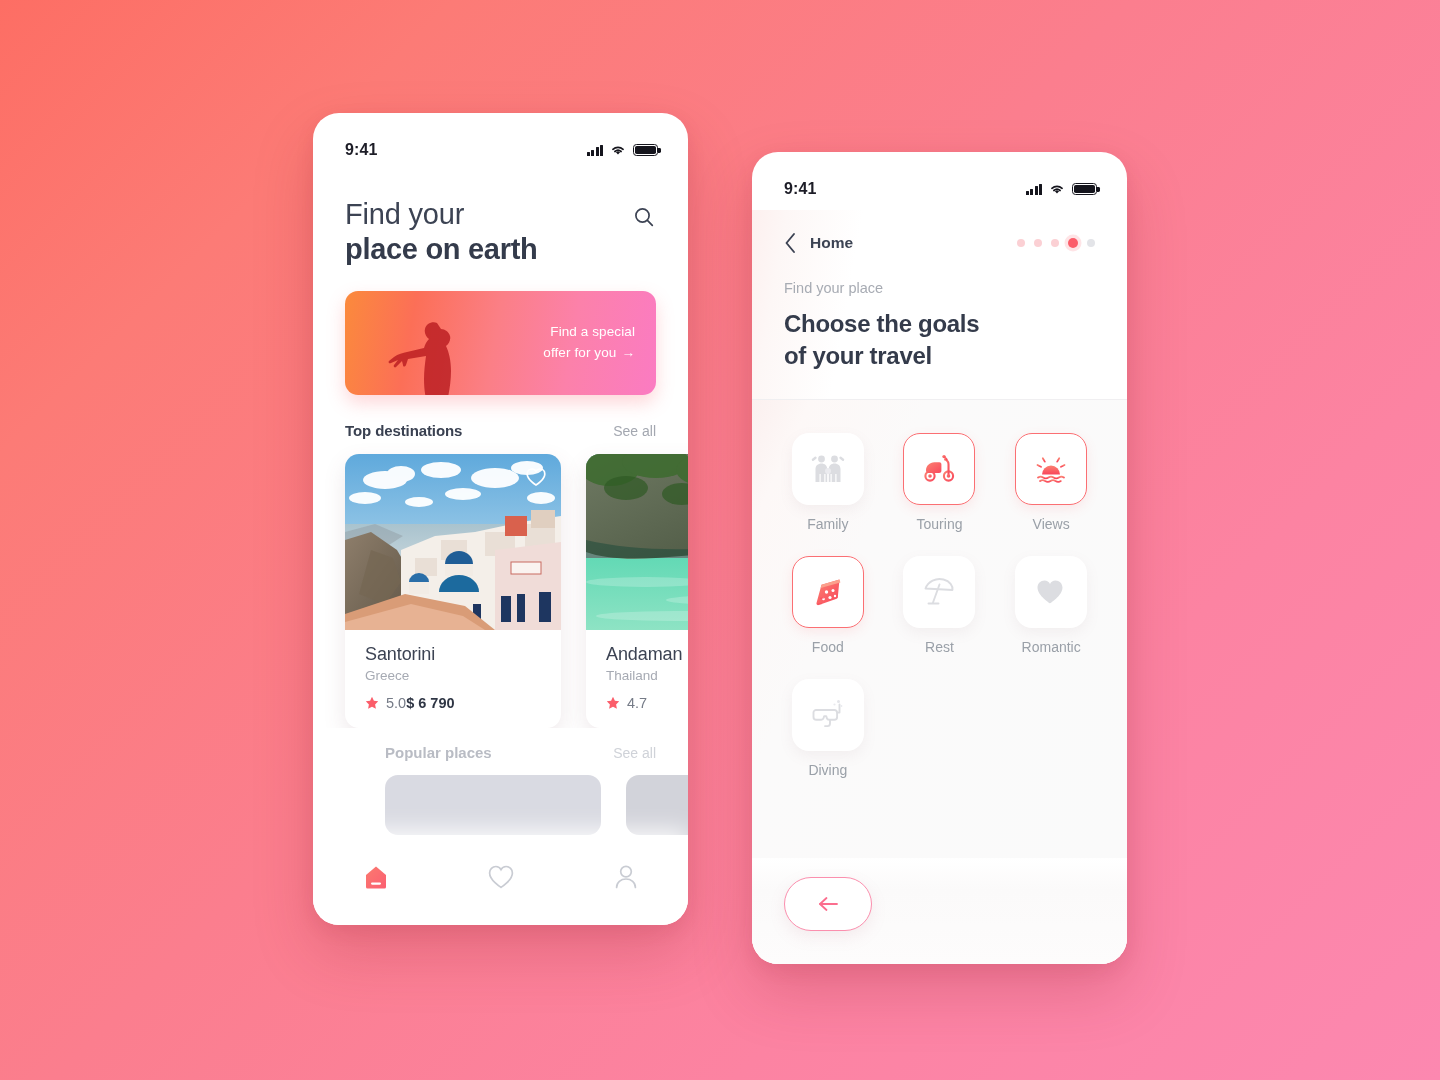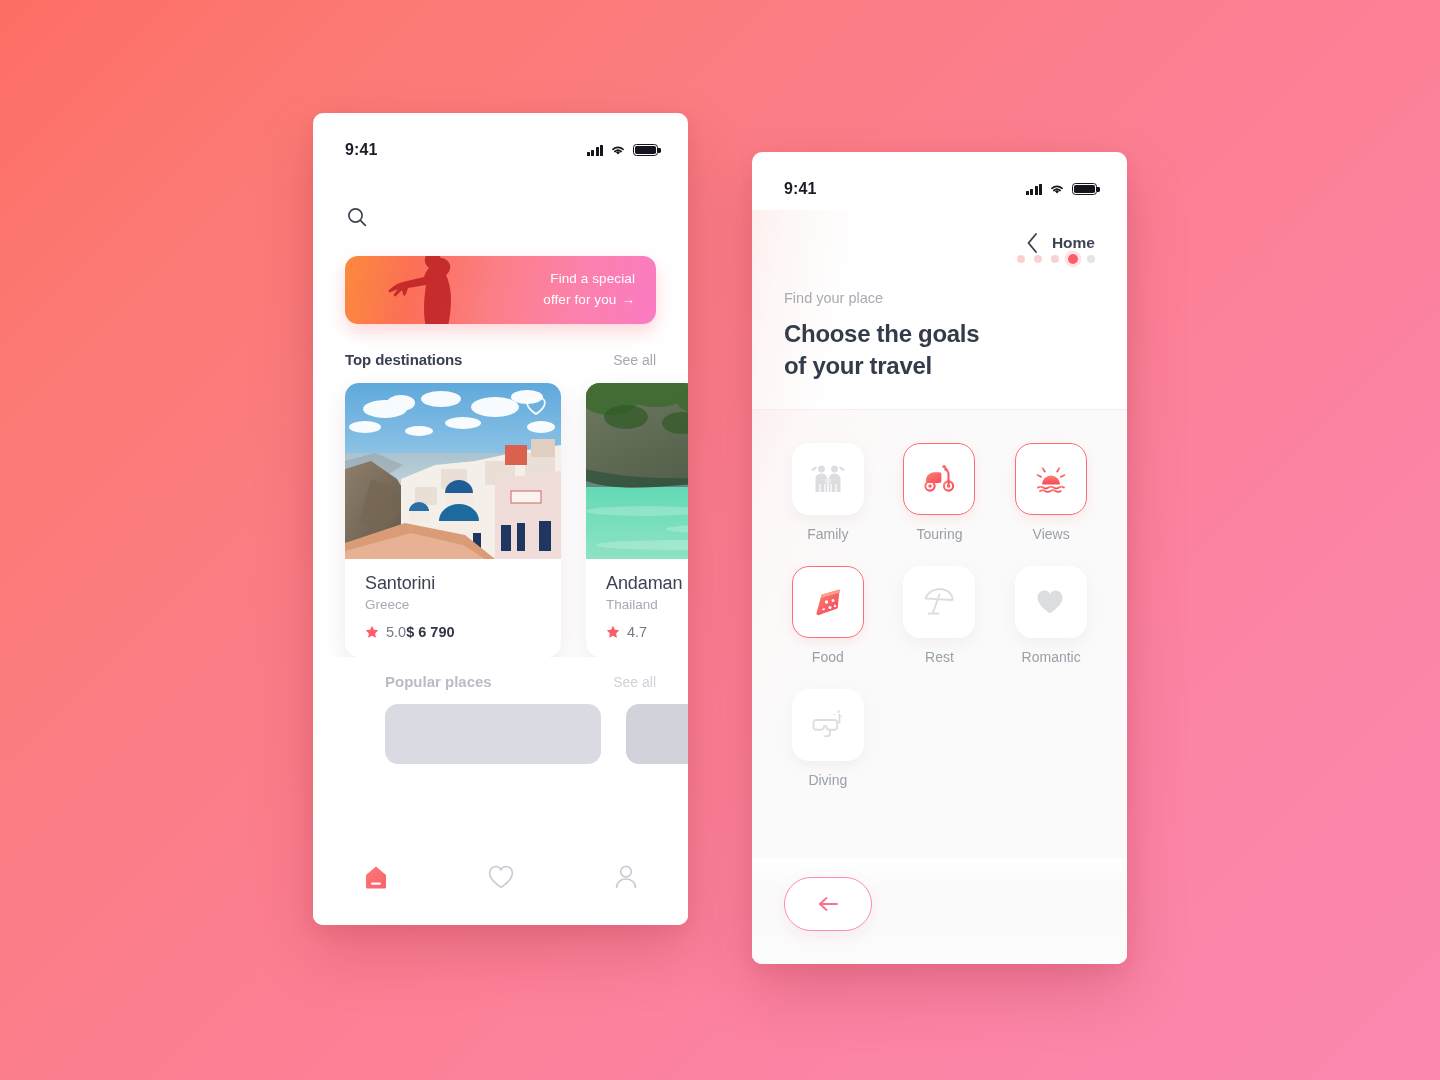--- a/index.html
+++ b/index.html
@@ -17,7 +17,7 @@
   .phone {
     position: absolute;
     background: #ffffff;
-    border-radius: 10px;
+    border-radius: 26px;
     overflow: hidden;
   }
   #phone-home {

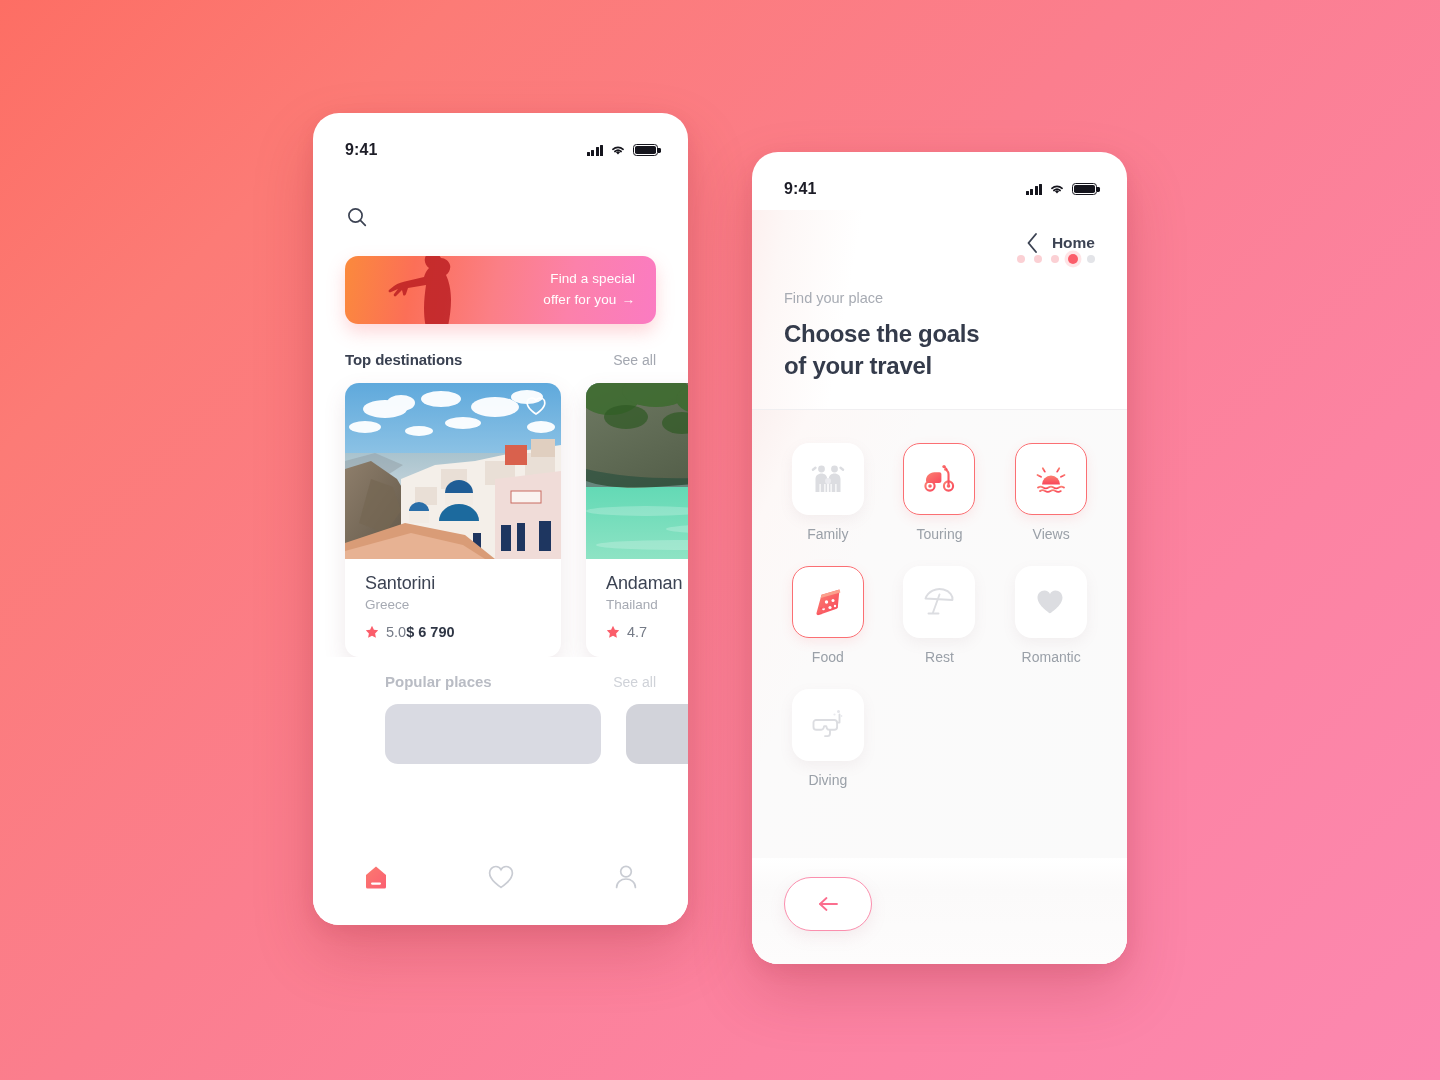--- a/index.html
+++ b/index.html
@@ -208,6 +208,10 @@
   <div class="screen">
 
     <div class="home-header">
+      <div>
+        <div class="title-l1">Find your</div>
+        <div class="title-l2">place on earth</div>
+      </div>
       <div class="search-btn">
         <svg width="24" height="24" viewBox="0 0 24 24">
           <circle cx="10.5" cy="10.5" r="6.6" stroke="#3c4353" stroke-width="1.7" fill="none"></circle>

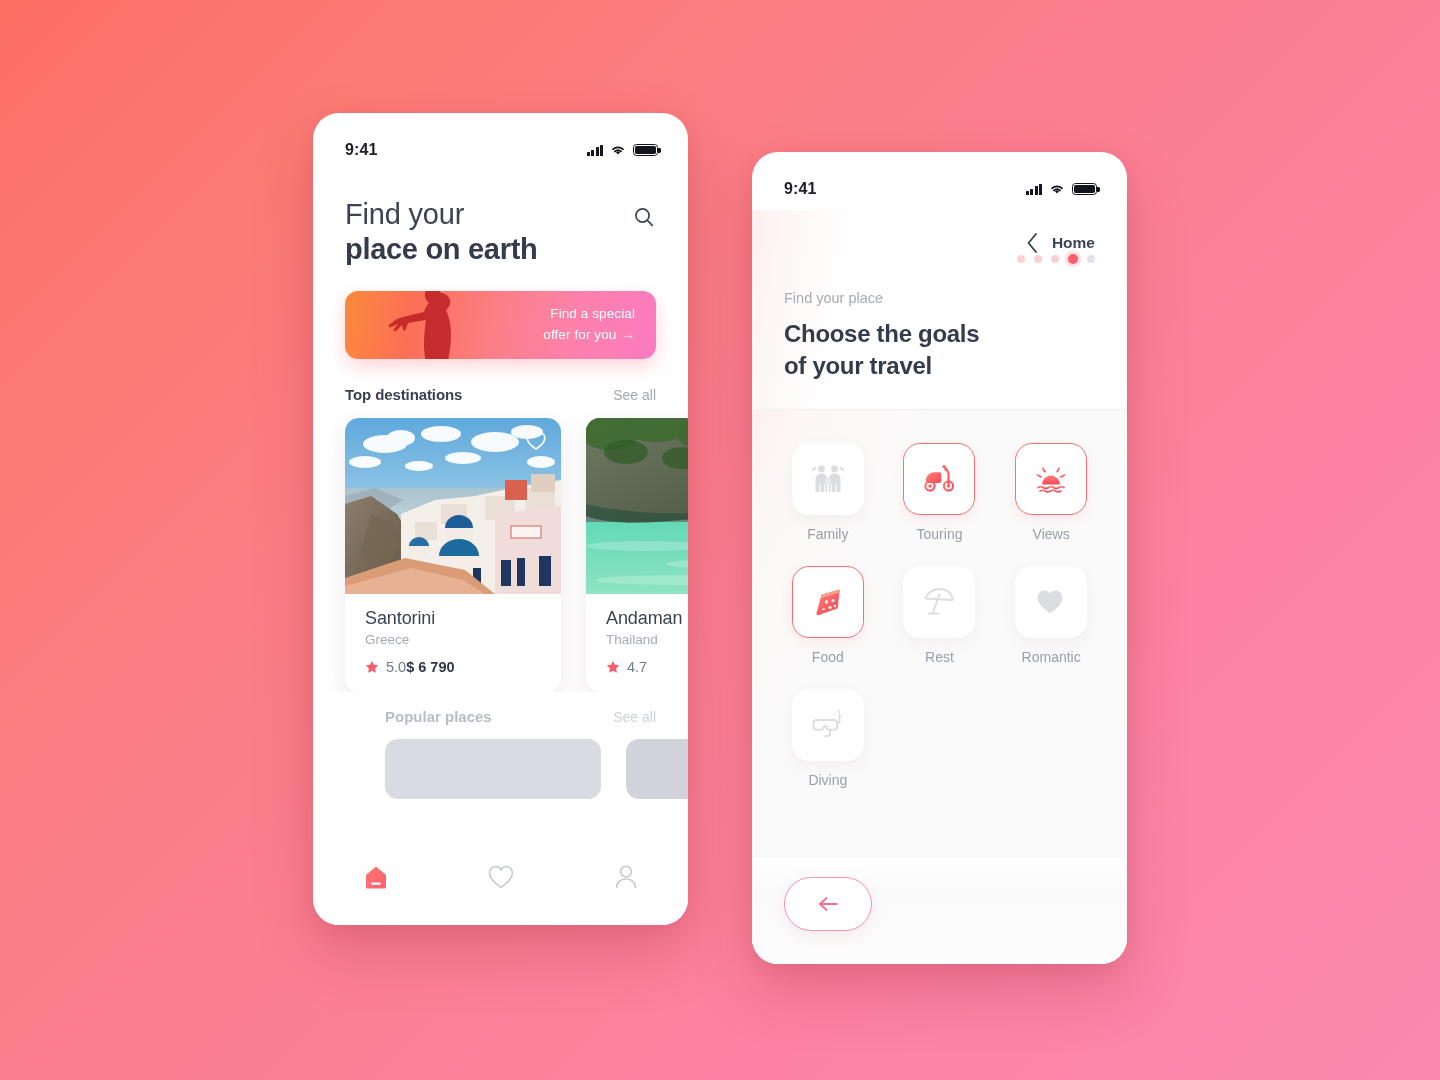--- a/index.html
+++ b/index.html
@@ -130,7 +130,7 @@
   #phone-goals .screen { position: relative; height: 754px; display: flex; flex-direction: column;
     background: linear-gradient(100deg, #fdf0ef 0%, #fdf7f6 7%, #ffffff 22%, #ffffff 100%); }
   .goal-header { padding: 22px 32px 28px 32px; background: transparent; position: relative; }
-  .gh-top { display: flex; align-items: flex-end; justify-content: space-between; flex-direction: column; }
+  .gh-top { display: flex; align-items: center; justify-content: space-between; }
   .back-link { display: flex; align-items: center; gap: 13px; cursor: pointer; }
   .back-label { font-size: 15.5px; font-weight: bold; color: #3c4353; }
   .dots { display: flex; align-items: center; gap: 9px; }

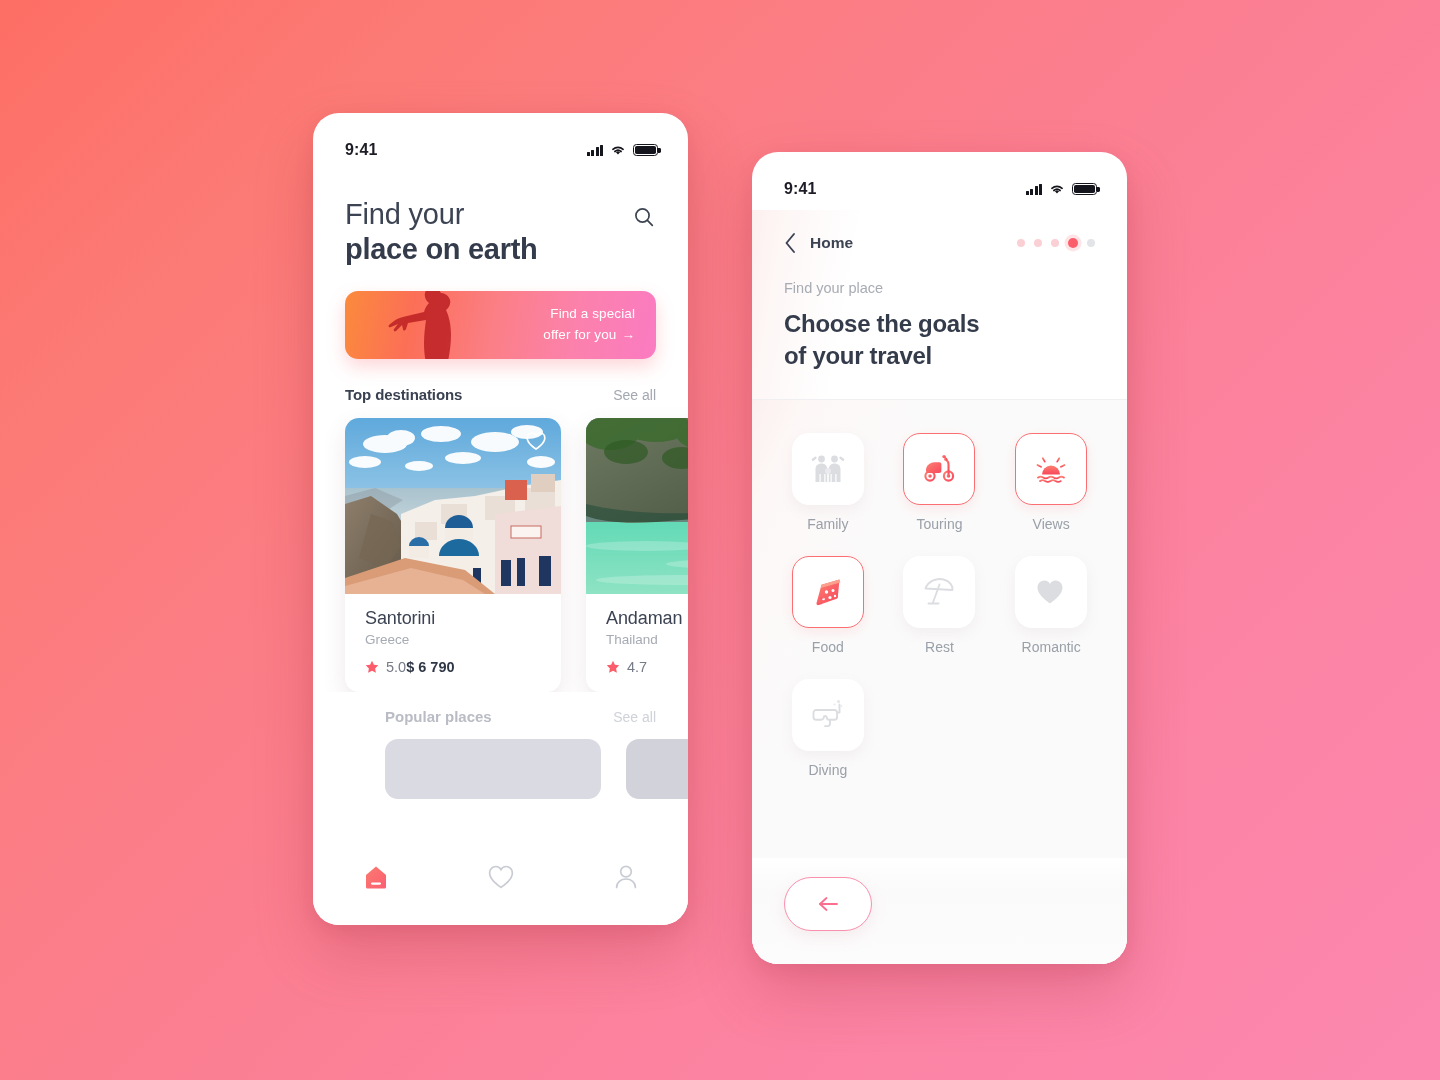--- a/index.html
+++ b/index.html
@@ -69,7 +69,7 @@
 
   .promo {
     margin: 23px 32px 0 32px;
-    height: 68px; border-radius: 13px;
+    height: 104px; border-radius: 13px;
     position: relative; overflow: hidden; cursor: pointer;
     background: linear-gradient(100deg, #FB8A3C 0%, #FC6F57 22%, #FB7F86 48%, #FC81AA 72%, #FB7BC2 100%);
     box-shadow: 0 8px 18px rgba(250, 110, 120, 0.28);

